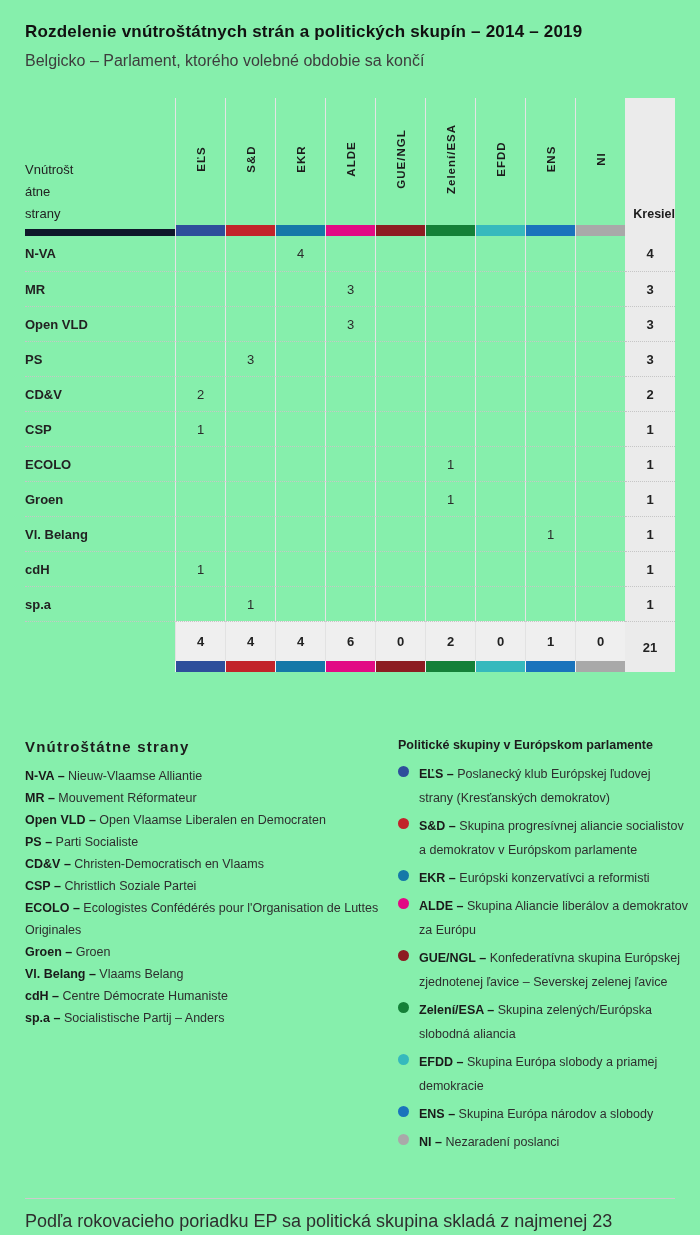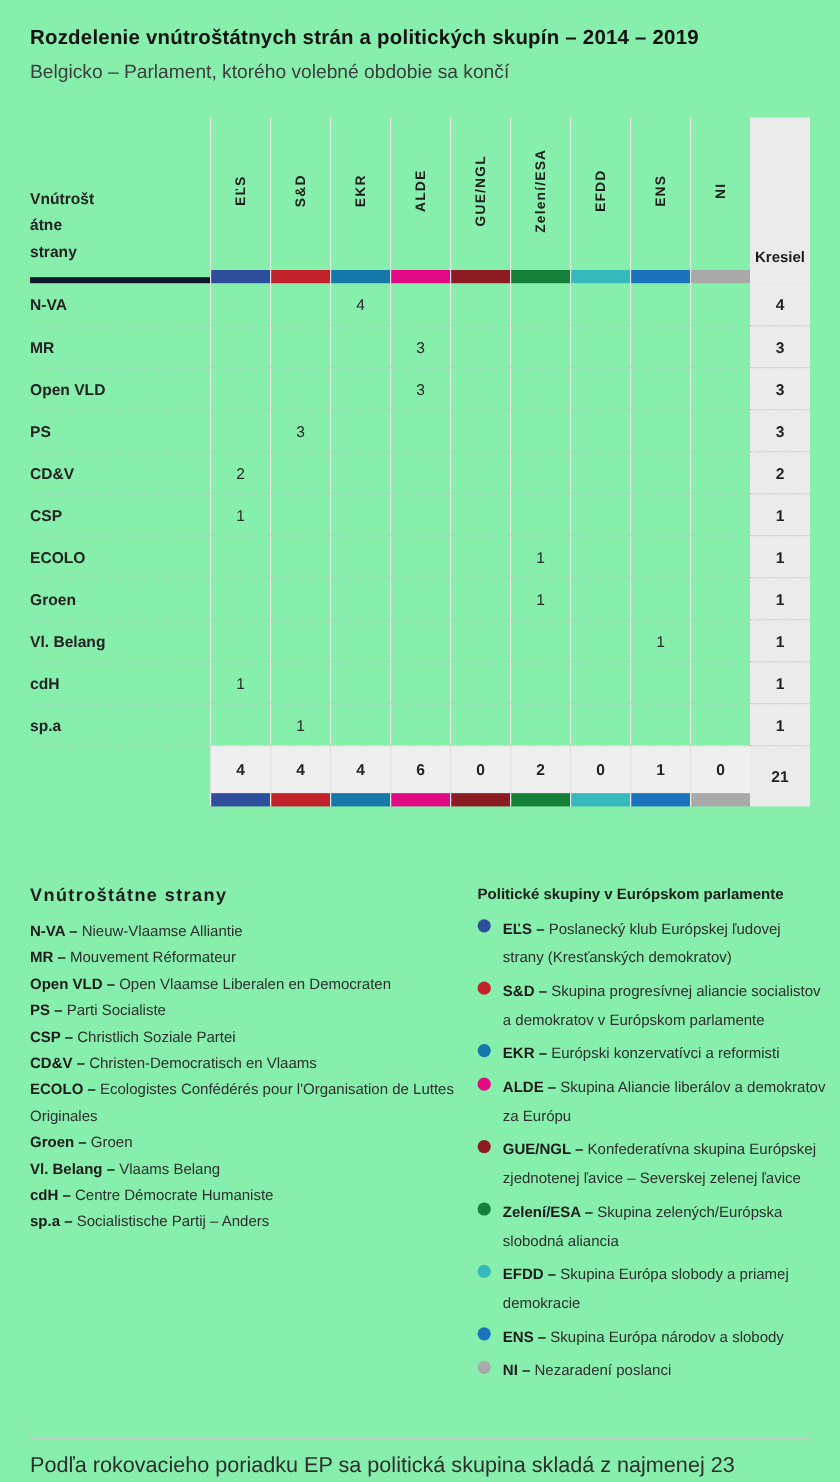--- a/index.html
+++ b/index.html
@@ -13,8 +13,8 @@
   .table{margin-top:28px;display:grid;grid-template-columns:150px repeat(9,50px) 50px;}
   .cell{box-sizing:border-box;font-size:13px;}
   .hlabel{height:138px;display:flex;flex-direction:column;justify-content:flex-end;
-          padding-bottom:10px;font-weight:700;font-size:13px;line-height:22px;
-          border-bottom:5px solid #0f172a;color:#222;}
+          padding-bottom:4px;font-weight:400;font-size:13px;line-height:22px;
+          border-bottom:7px solid #0f172a;color:#222;}
   .hgroup{height:138px;position:relative;display:flex;flex-direction:column;justify-content:flex-end;
           border-left:1px solid #e4e4e4;}
   .vlabel{position:absolute;left:50%;top:44%;transform:translate(-50%,-50%) rotate(-90deg);

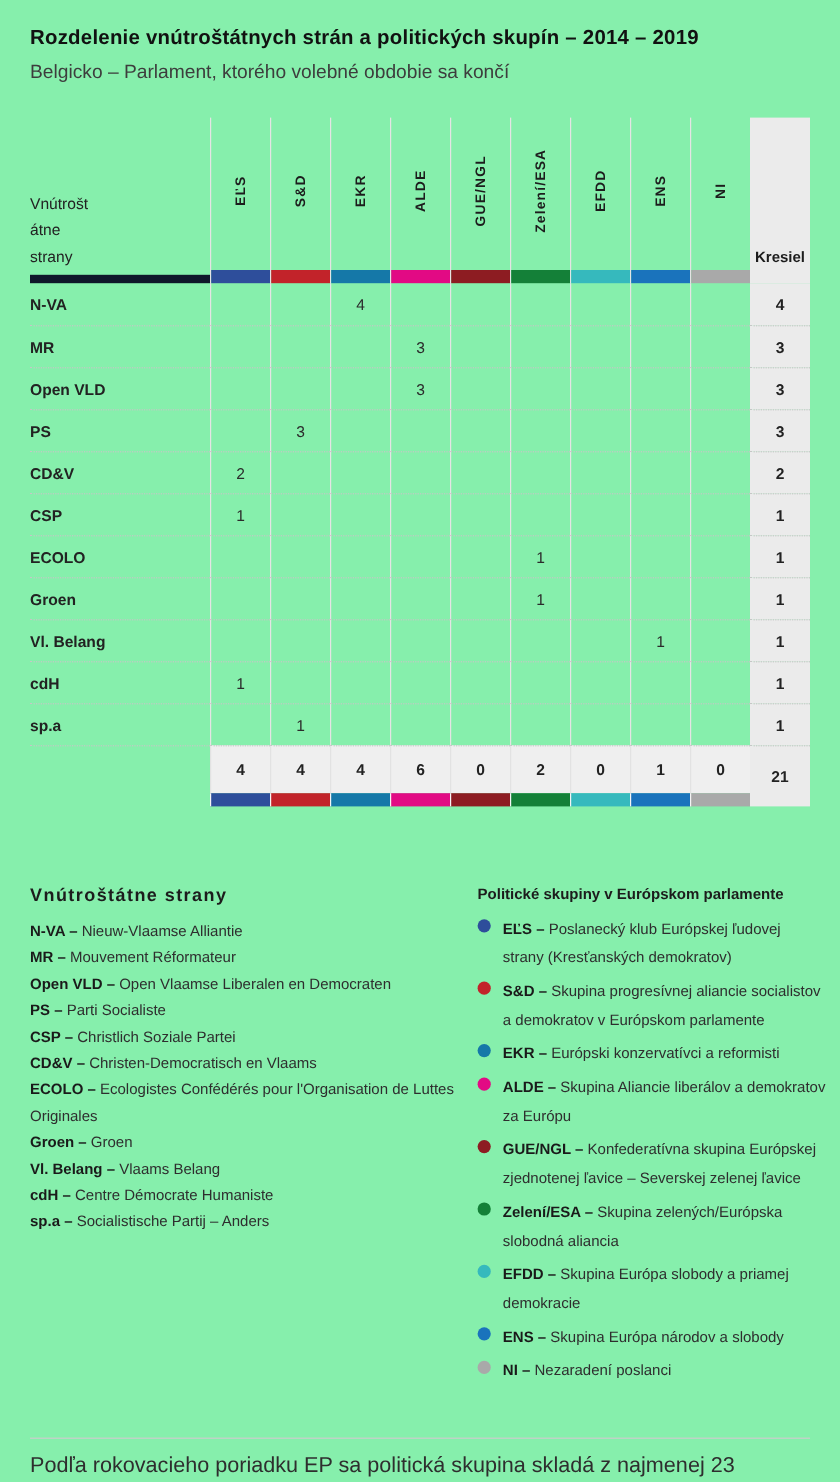--- a/index.html
+++ b/index.html
@@ -21,7 +21,7 @@
           white-space:nowrap;font-weight:700;font-size:11.5px;letter-spacing:1px;color:#1c1c1c;}
   .hbar{height:11px;width:100%;}
   .hseats{height:138px;background:#ebebeb;position:relative;}
-  .seatslab{position:absolute;bottom:15px;left:0;right:0;text-align:center;font-weight:700;font-size:12.5px;color:#1c1c1c;}
+  .seatslab{position:absolute;bottom:15px;left:0;right:0;text-align:right;font-weight:700;font-size:12.5px;color:#1c1c1c;}
   .rlabel{height:35px;display:flex;align-items:center;font-weight:700;color:#222;}
   .dval{height:35px;display:flex;align-items:center;justify-content:center;
         border-left:1px solid #e4e4e4;color:#2b2b2b;}

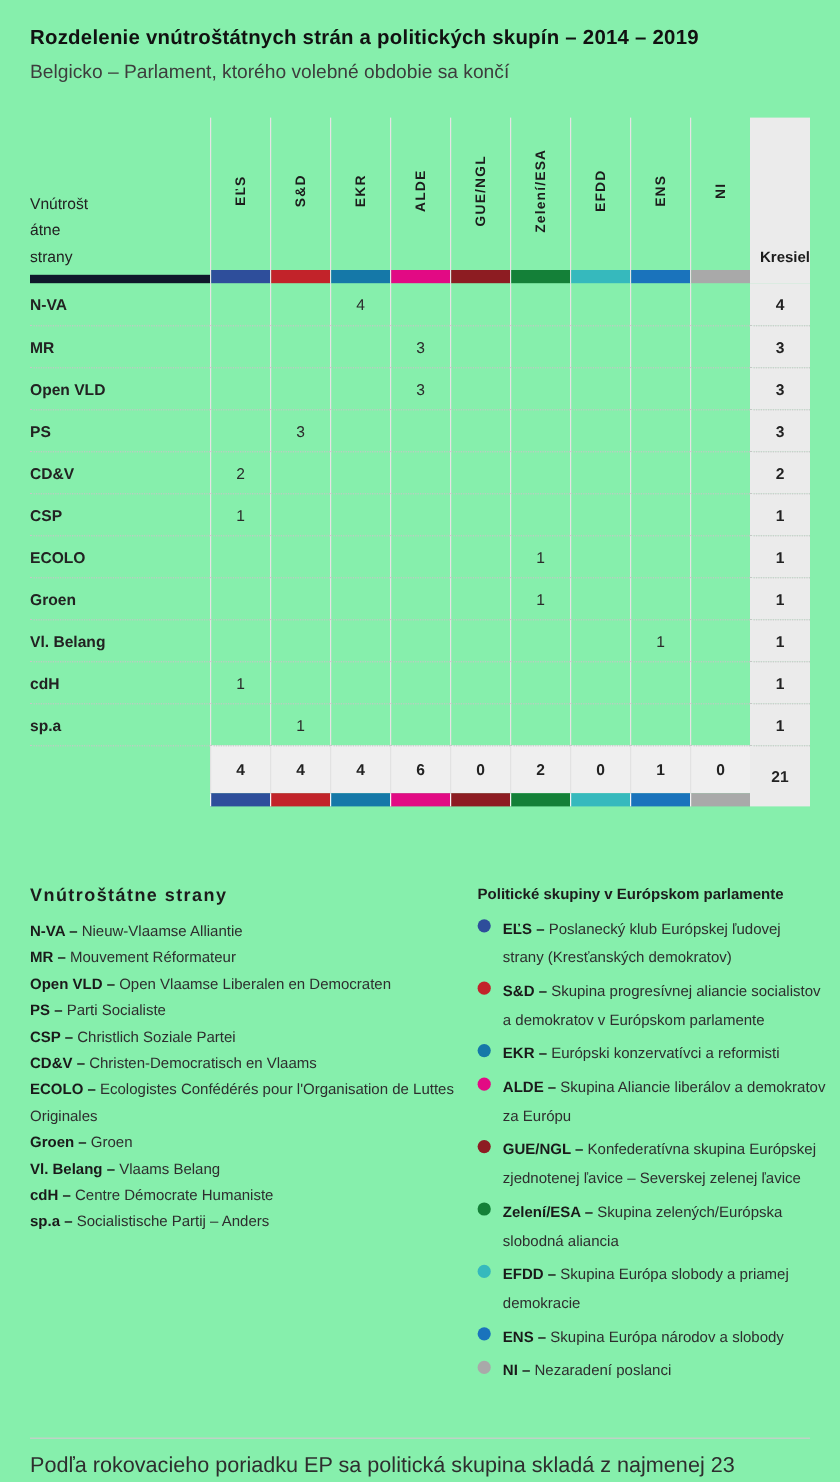--- a/index.html
+++ b/index.html
@@ -260,8 +260,8 @@
           <div class="pitem"><b>MR –</b> Mouvement Réformateur</div>
           <div class="pitem"><b>Open VLD –</b> Open Vlaamse Liberalen en Democraten</div>
           <div class="pitem"><b>PS –</b> Parti Socialiste</div>
+          <div class="pitem"><b>CD&amp;V –</b> Christen-Democratisch en Vlaams</div>
           <div class="pitem"><b>CSP –</b> Christlich Soziale Partei</div>
-          <div class="pitem"><b>CD&amp;V –</b> Christen-Democratisch en Vlaams</div>
           <div class="pitem"><b>ECOLO –</b> Ecologistes Confédérés pour l'Organisation de Luttes Originales</div>
           <div class="pitem"><b>Groen –</b> Groen</div>
           <div class="pitem"><b>Vl. Belang –</b> Vlaams Belang</div>

